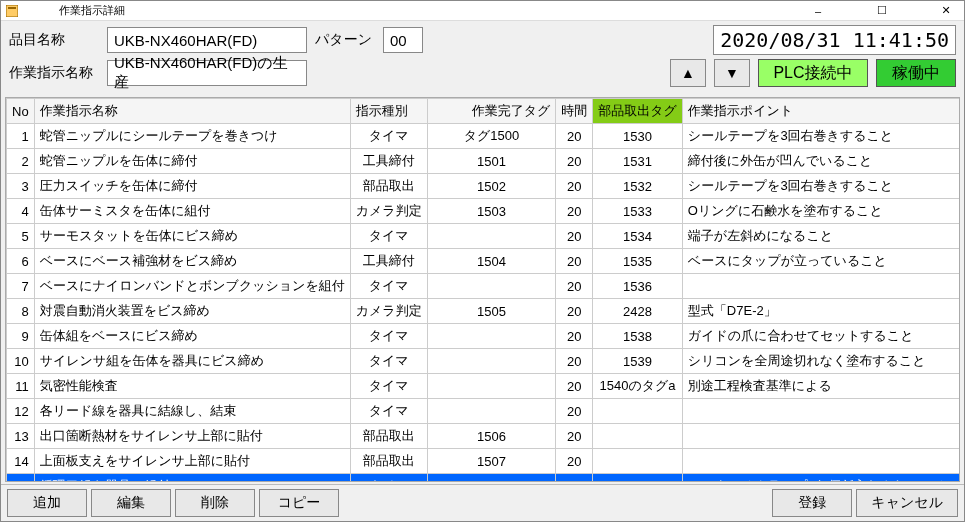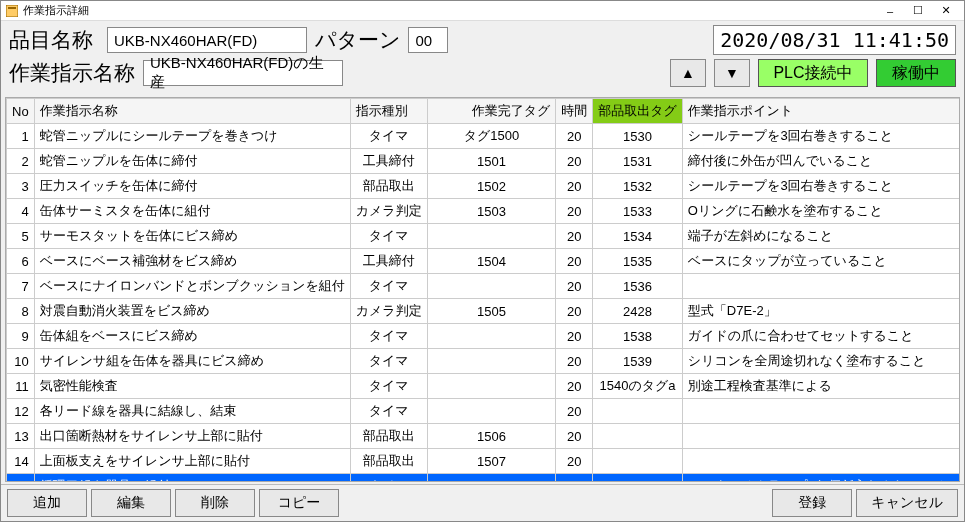--- a/index.html
+++ b/index.html
@@ -4,7 +4,7 @@
 <style>
 * { margin: 0; padding: 0; box-sizing: border-box; }
 body { font-family: "MS PGothic", "Meiryo", sans-serif; font-size: 13px; background: #f0f0f0; width: 965px; height: 522px; overflow: hidden; border: 1px solid #888; display: flex; flex-direction: column; }
-.titlebar { height: 20px; background: #fff; display: flex; align-items: center; padding: 0 4px; font-size: 11px; border-bottom: 1px solid #ddd; }
+.titlebar { height: 20px; background: #fff; display: flex; align-items: center; padding: 0 4px; font-size: 11px; border-bottom: 1px solid #ddd; gap: 36px; }
 .titlebar .icon { width: 14px; height: 14px; margin-right: 4px; display: inline-flex; align-items: center; justify-content: center; }
 .titlebar .title { flex: 1; }
 .titlebar .winbtn { width: 28px; height: 18px; display: inline-flex; align-items: center; justify-content: center; cursor: pointer; }

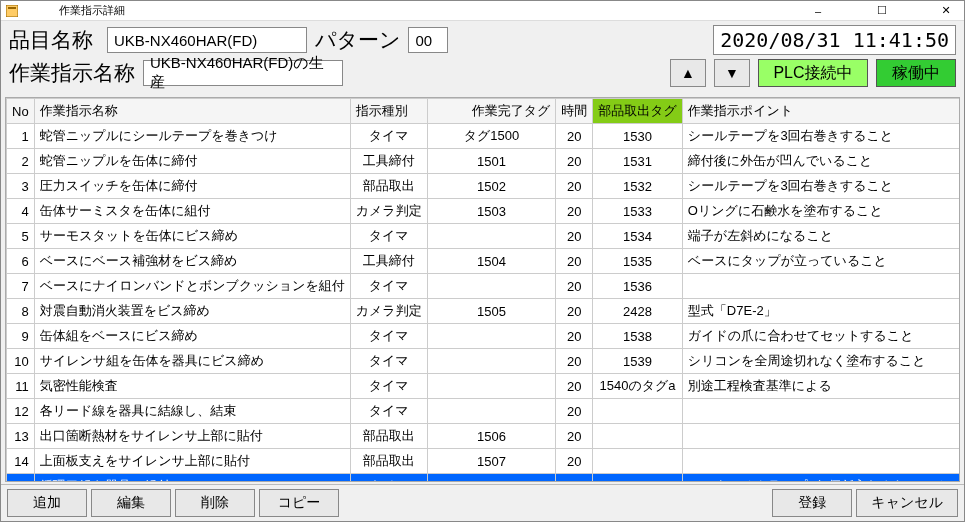--- a/index.html
+++ b/index.html
@@ -10,7 +10,7 @@
 .titlebar .winbtn { width: 28px; height: 18px; display: inline-flex; align-items: center; justify-content: center; cursor: pointer; }
 .header { padding: 4px 8px; background: #f0f0f0; }
 .header-row { display: flex; align-items: center; margin-bottom: 4px; gap: 8px; }
-.label { font-size: 21px; min-width: 90px; }
+.label { font-size: 14px; min-width: 90px; }
 .field { background: #fff; border: 1px solid #888; padding: 3px 6px; font-size: 15px; height: 26px; display: inline-flex; align-items: center; }
 .field.product { width: 200px; }
 .field.pattern { width: 40px; }

